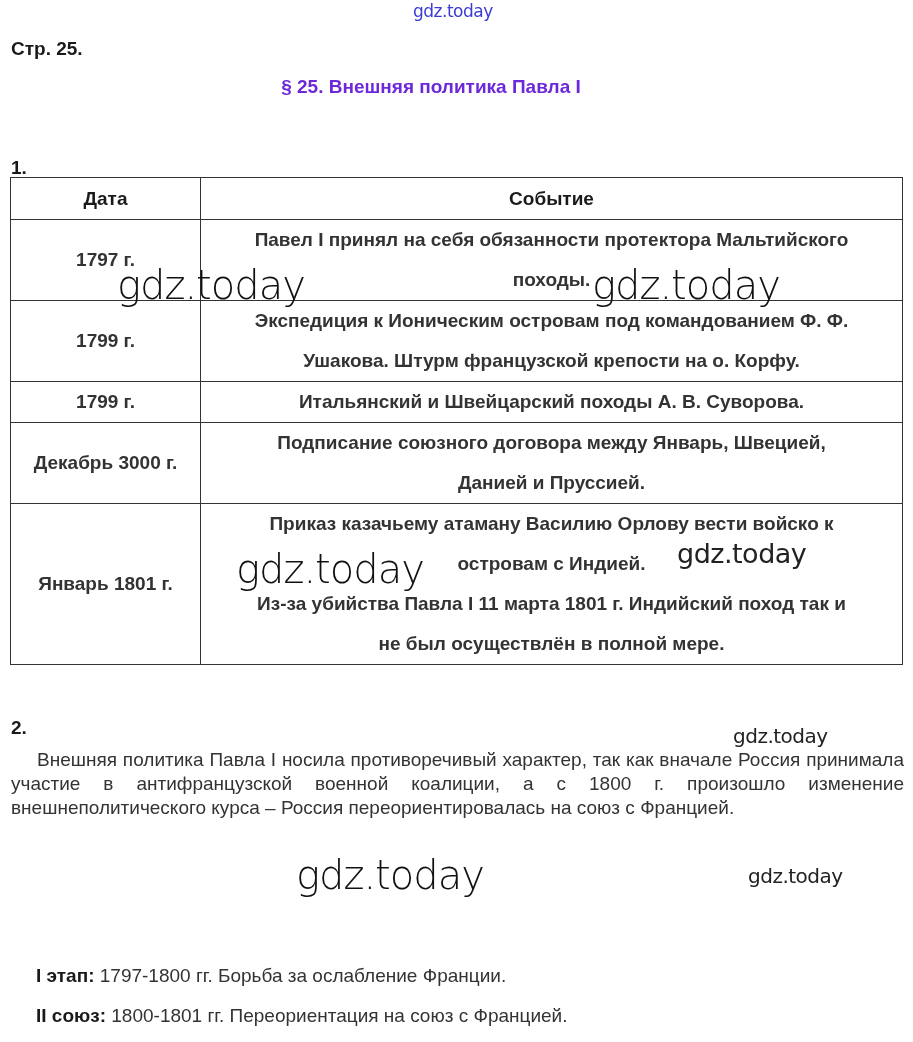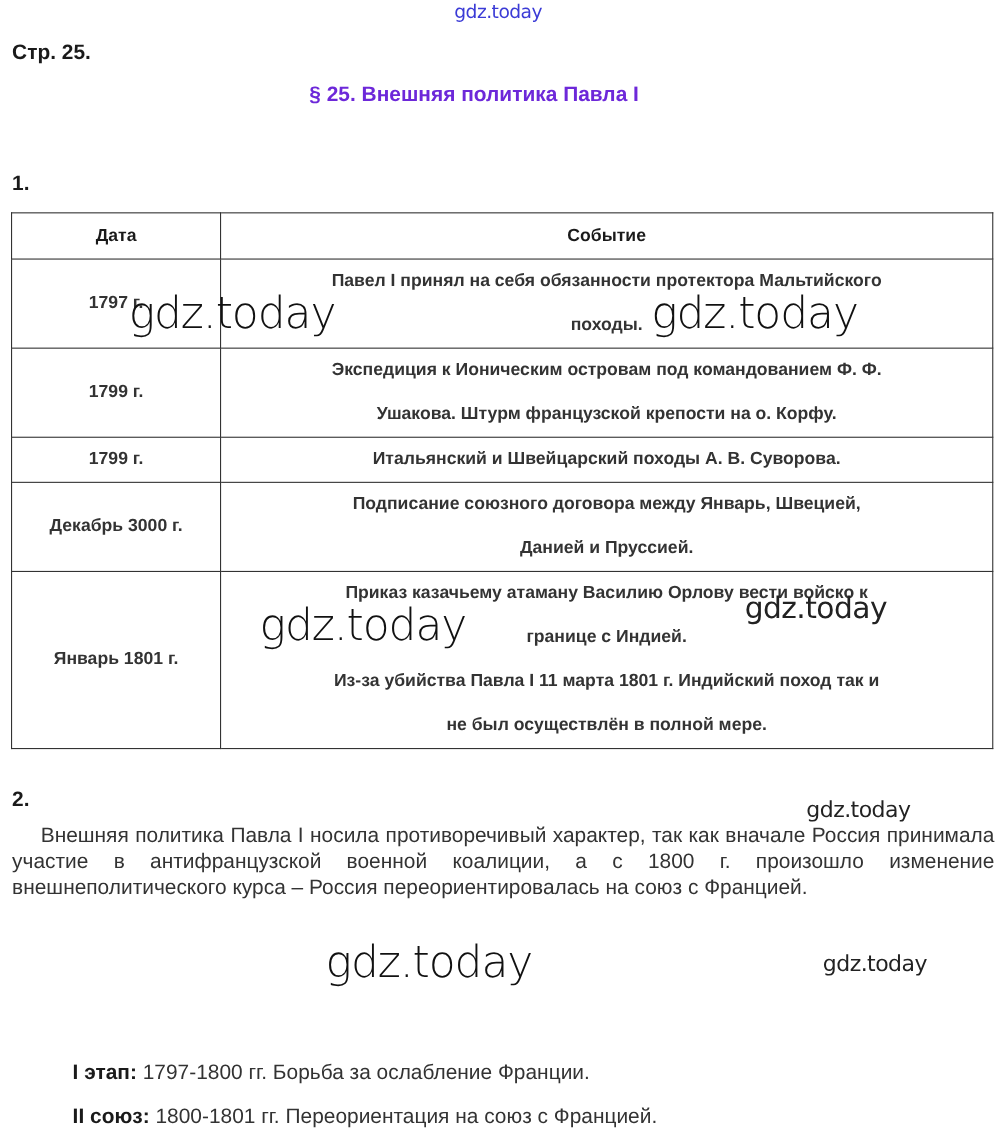--- a/index.html
+++ b/index.html
@@ -17,8 +17,8 @@
   .task-num { left: 11px; font-size: 19px; font-weight: bold; color: #1a1a1a; }
 
   table.events {
-    position: absolute; left: 10px; top: 193px; width: 893px;
-    border-collapse: collapse; font-size: 16px; color: #333333;
+    position: absolute; left: 10px; top: 177px; width: 893px;
+    border-collapse: collapse; font-size: 19px; color: #333333;
   }
   table.events td, table.events th {
     border: 1px solid #333333; text-align: center; padding: 0 6px; font-weight: bold;

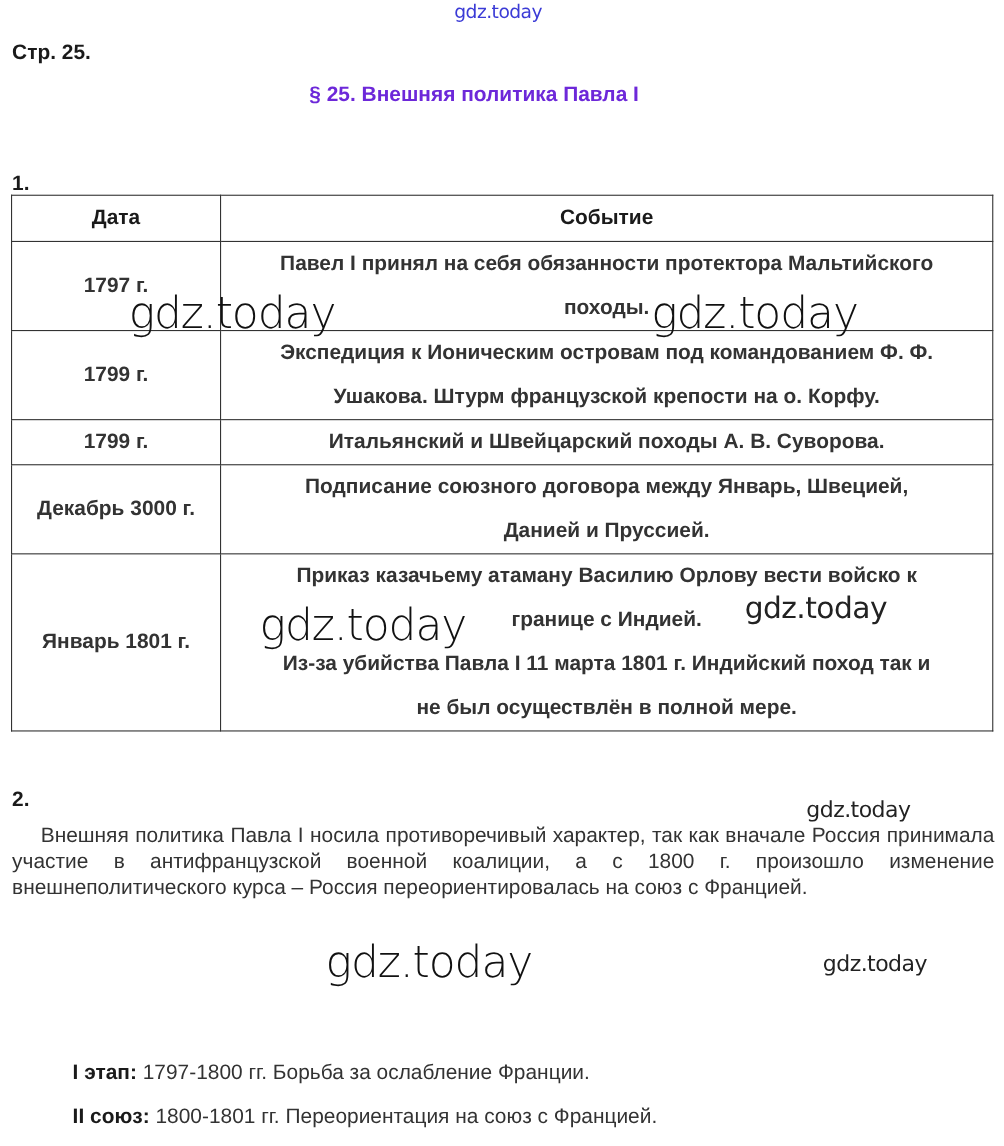--- a/index.html
+++ b/index.html
@@ -81,7 +81,7 @@
     <td class="col-date">Январь 1801 г.</td>
     <td>
       <span class="line">Приказ казачьему атаману Василию Орлову вести войско к</span>
-      <span class="line">границе с Индией.</span>
+      <span class="line">островам с Индией.</span>
       <span class="line">Из-за убийства Павла I 11 марта 1801 г. Индийский поход так и</span>
       <span class="line">не был осуществлён в полной мере.</span>
     </td>

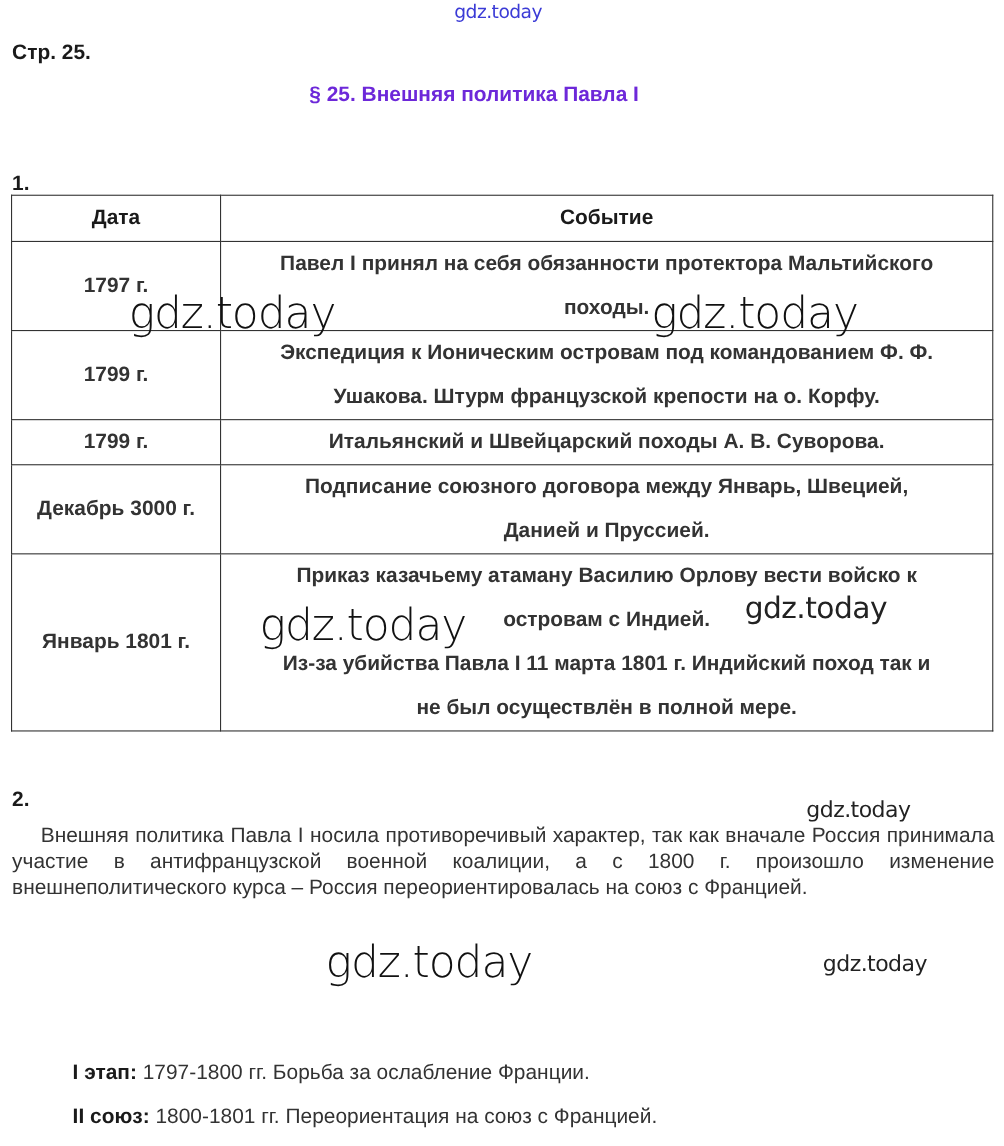--- a/index.html
+++ b/index.html
@@ -32,7 +32,7 @@
 
   .para { left: 11px; width: 893px; top: 748px; font-size: 19px; line-height: 24px; color: #333333; text-align: justify; text-indent: 26px; }
   .stage { left: 36px; font-size: 19px; color: #333333; }
-  .stage b { color: #1a1a1a; margin-left: 30px; }
+  .stage b { color: #1a1a1a; }
 </style>
 </head>
 <body>

